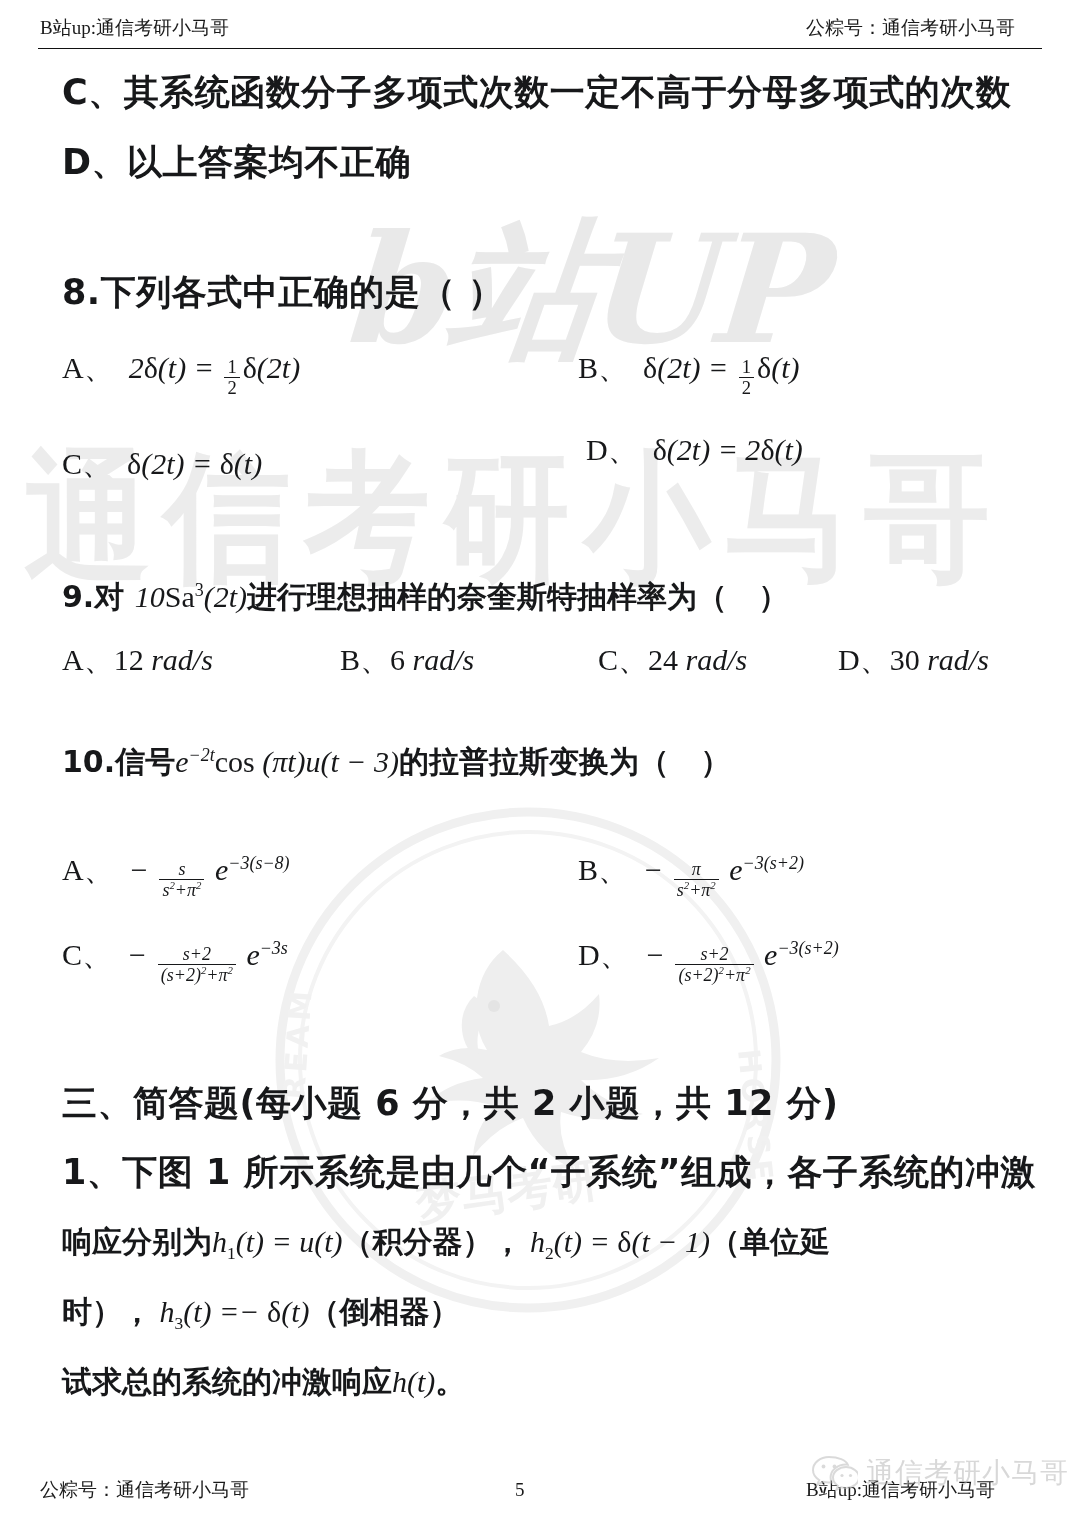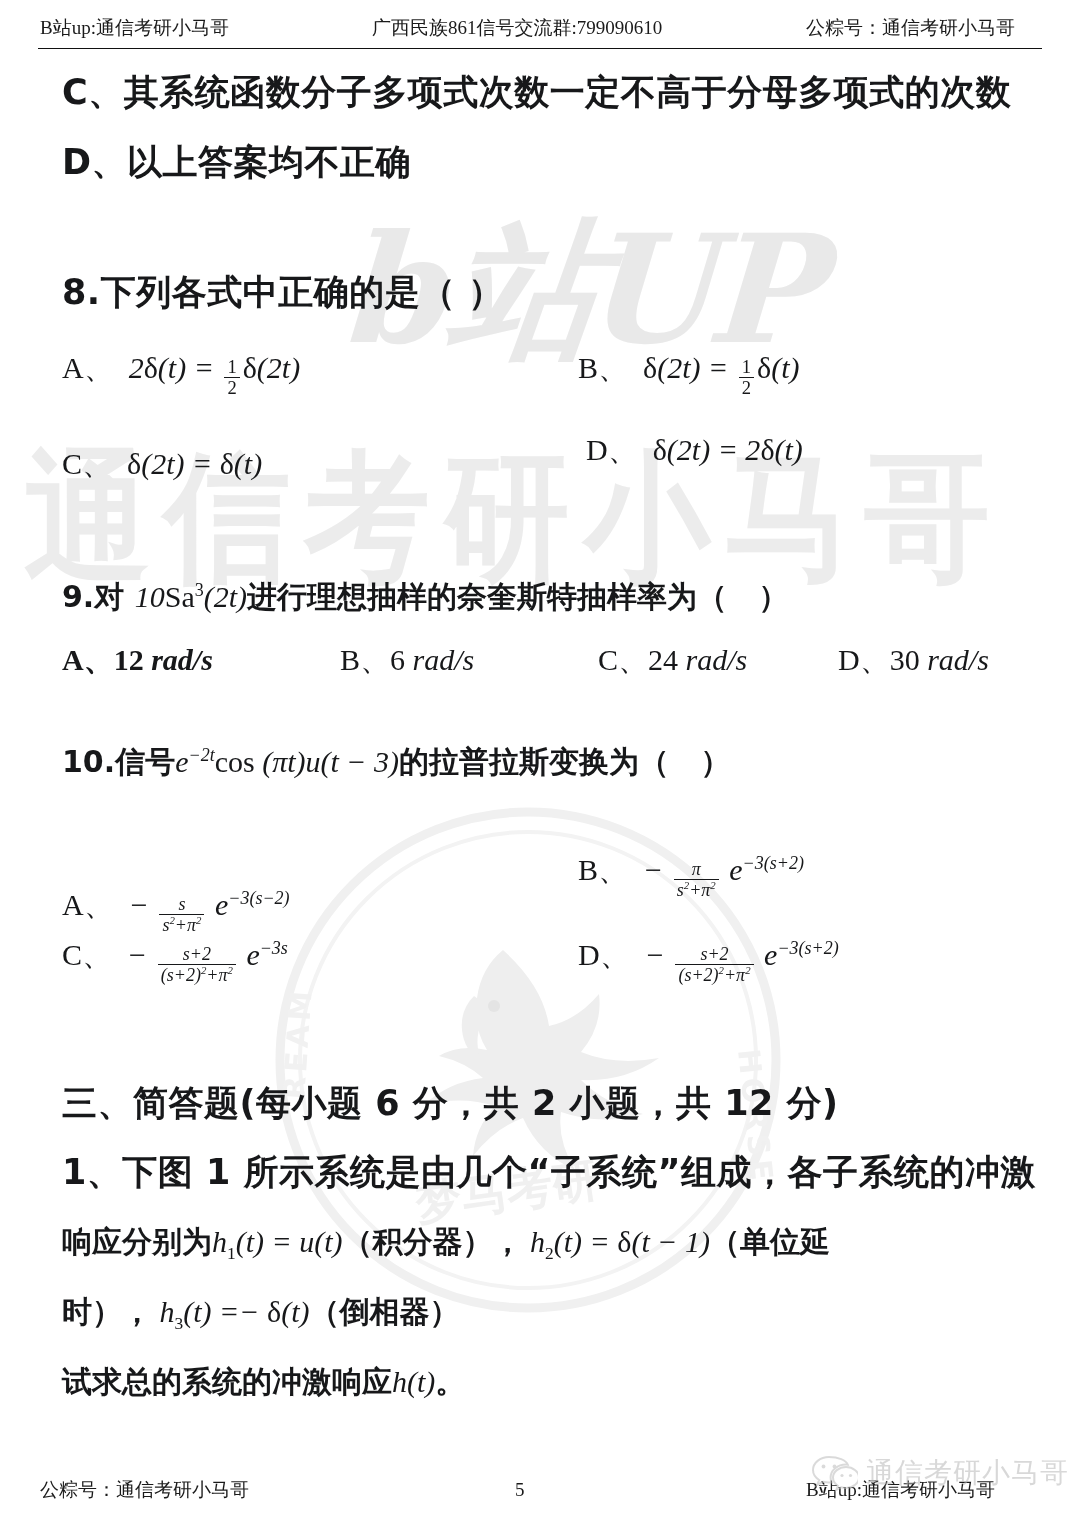--- a/index.html
+++ b/index.html
@@ -228,7 +228,6 @@
 
   <div class="header">
     <div class="h-item h-left">B站up:通信考研小马哥</div>
-    <div class="h-item h-mid">广西民族861信号交流群:799090610</div>
     <div class="h-item h-right">公粽号：通信考研小马哥</div>
   </div>
   <div class="header-rule"></div>

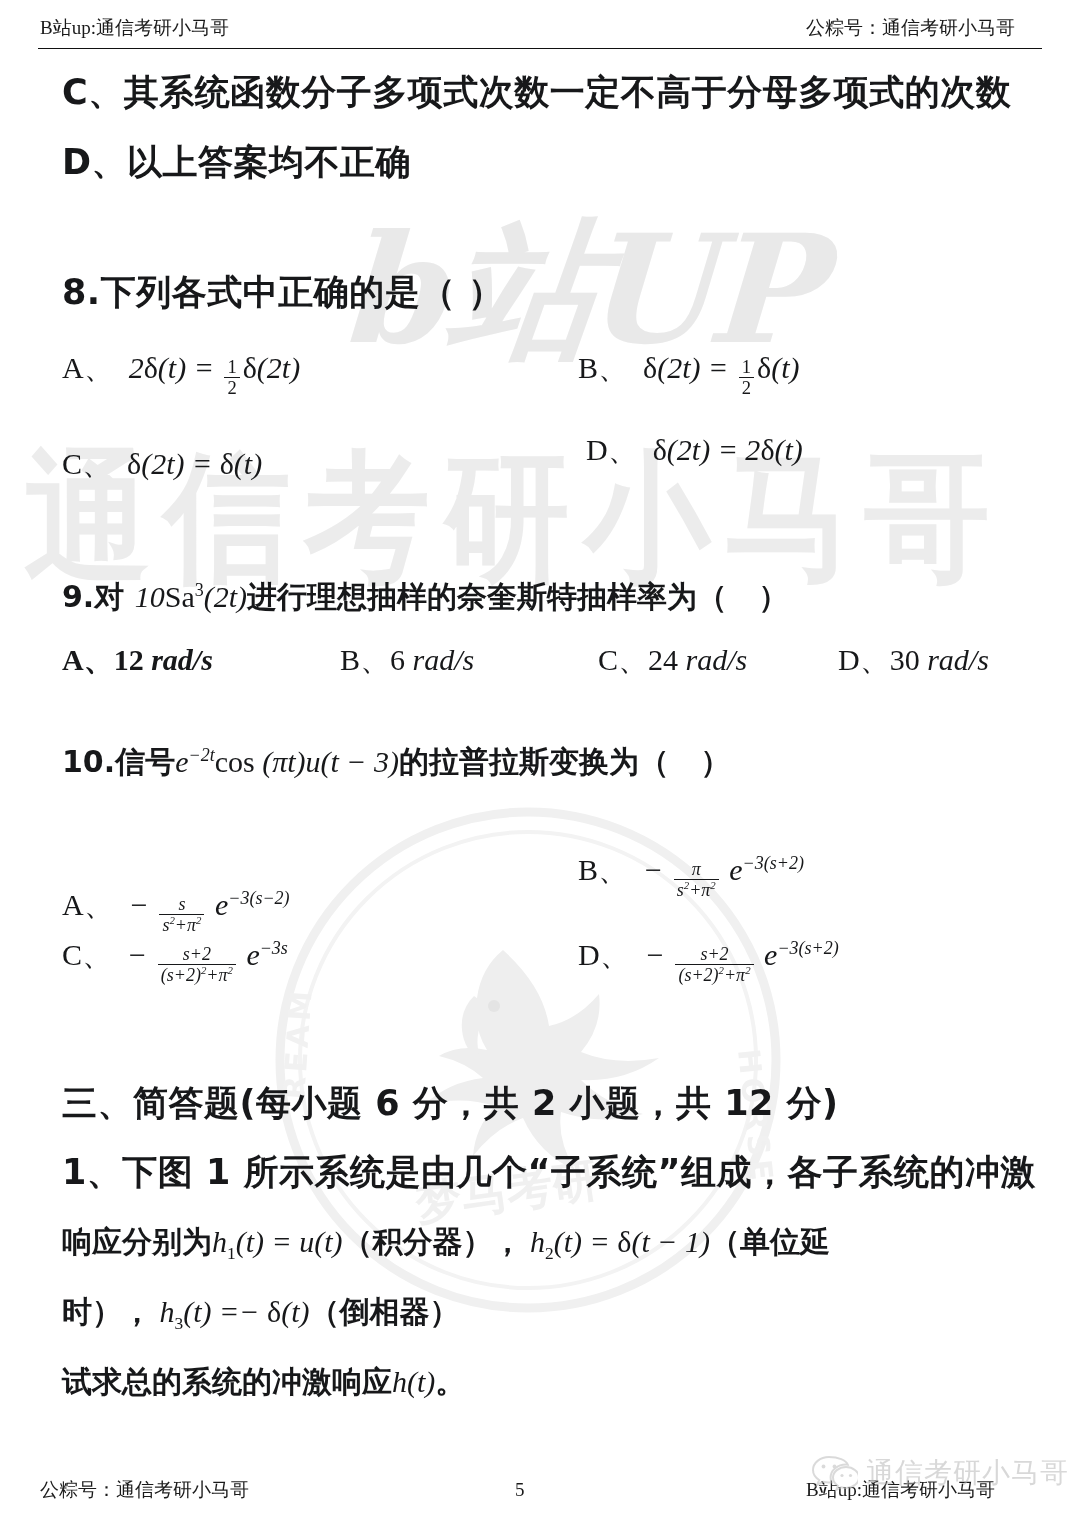--- a/index.html
+++ b/index.html
@@ -272,7 +272,7 @@
       <span class="math">10<span class="mathup">Sa</span><sup class="e">3</sup>(2t)</span><span class="cjk mathup" style="font-family:'DejaVu Sans',sans-serif;font-weight:600;">进行理想抽样的奈奎斯特抽样率为（&nbsp;&nbsp;&nbsp;）</span>
     </div>
 
-    <div class="line" style="top:640px; left:62px;font-weight:bold;">
+    <div class="line" style="top:640px; left:62px;">
       <span class="mathup">A、</span><span class="mathup">12</span>&nbsp;<span class="math">rad/s</span>
     </div>
     <div class="line" style="top:640px; left:340px;">

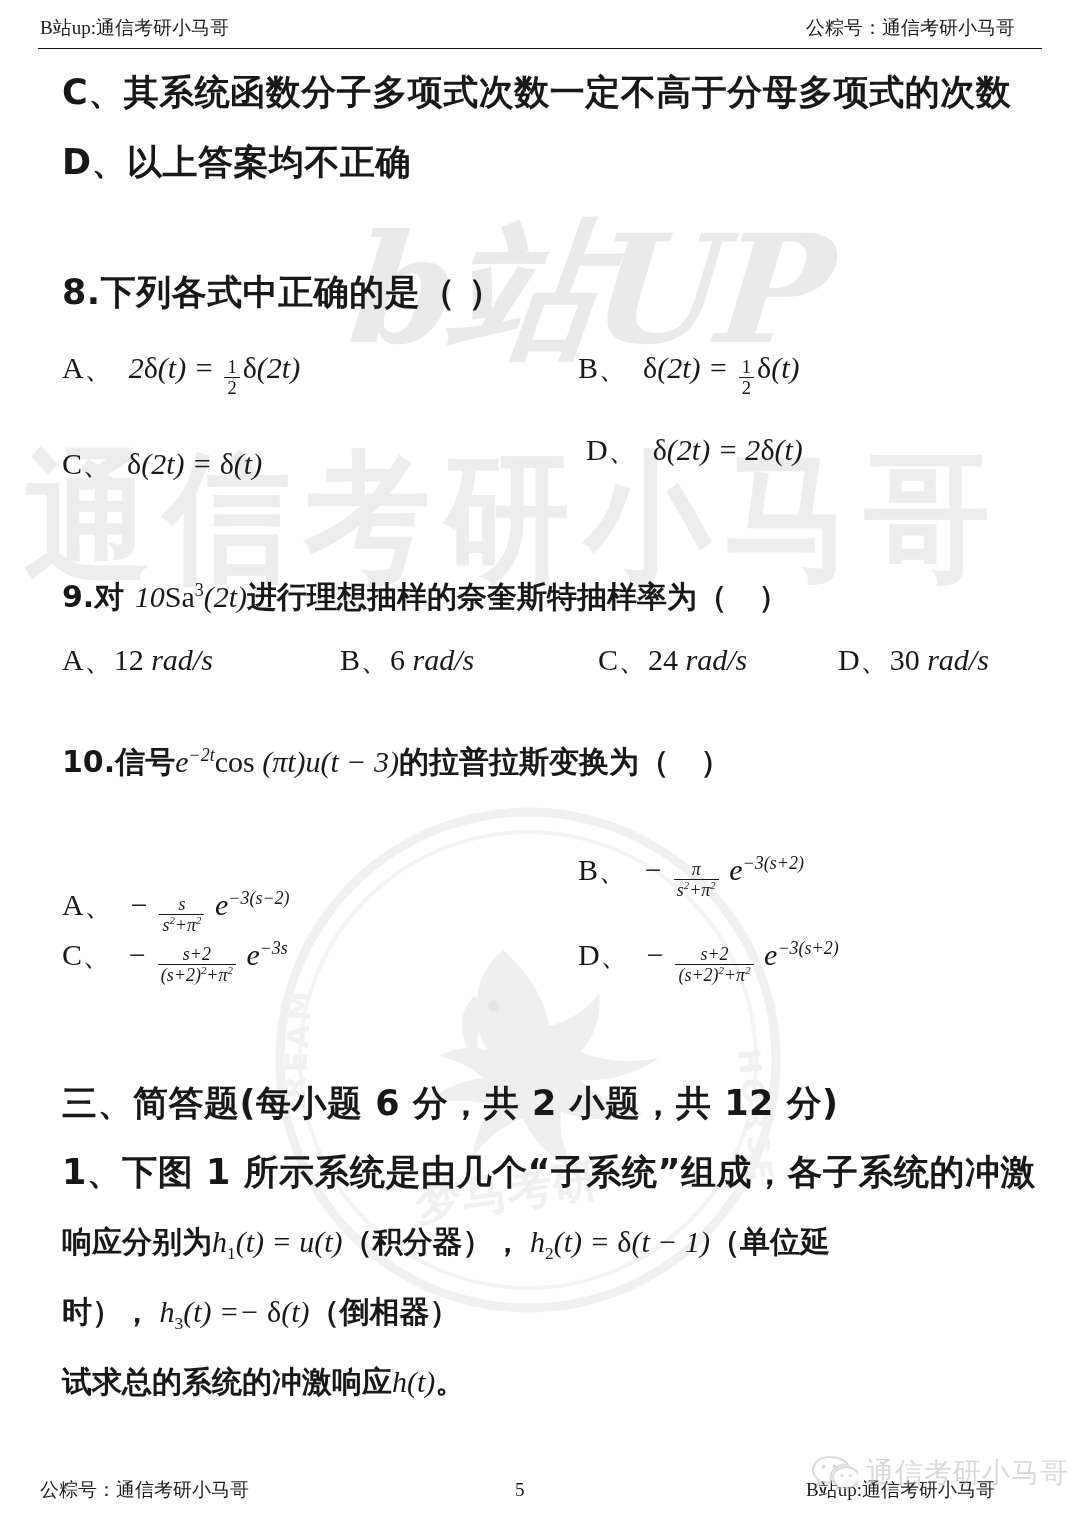--- a/index.html
+++ b/index.html
@@ -289,7 +289,7 @@
       <span class="cjk mathup" style="font-family:'DejaVu Sans',sans-serif;font-weight:600;">10.信号</span><span class="math">e<sup class="it">−2t</sup><span class="mathup">cos</span> (πt)u(t − 3)</span><span class="cjk mathup" style="font-family:'DejaVu Sans',sans-serif;font-weight:600;">的拉普拉斯变换为（&nbsp;&nbsp;&nbsp;）</span>
     </div>
 
-    <div class="line col-a" style="top:878px;">
+    <div class="line col-a" style="top:843px;">
       <span class="mathup">A、</span>
       <span class="math">
         &nbsp;−

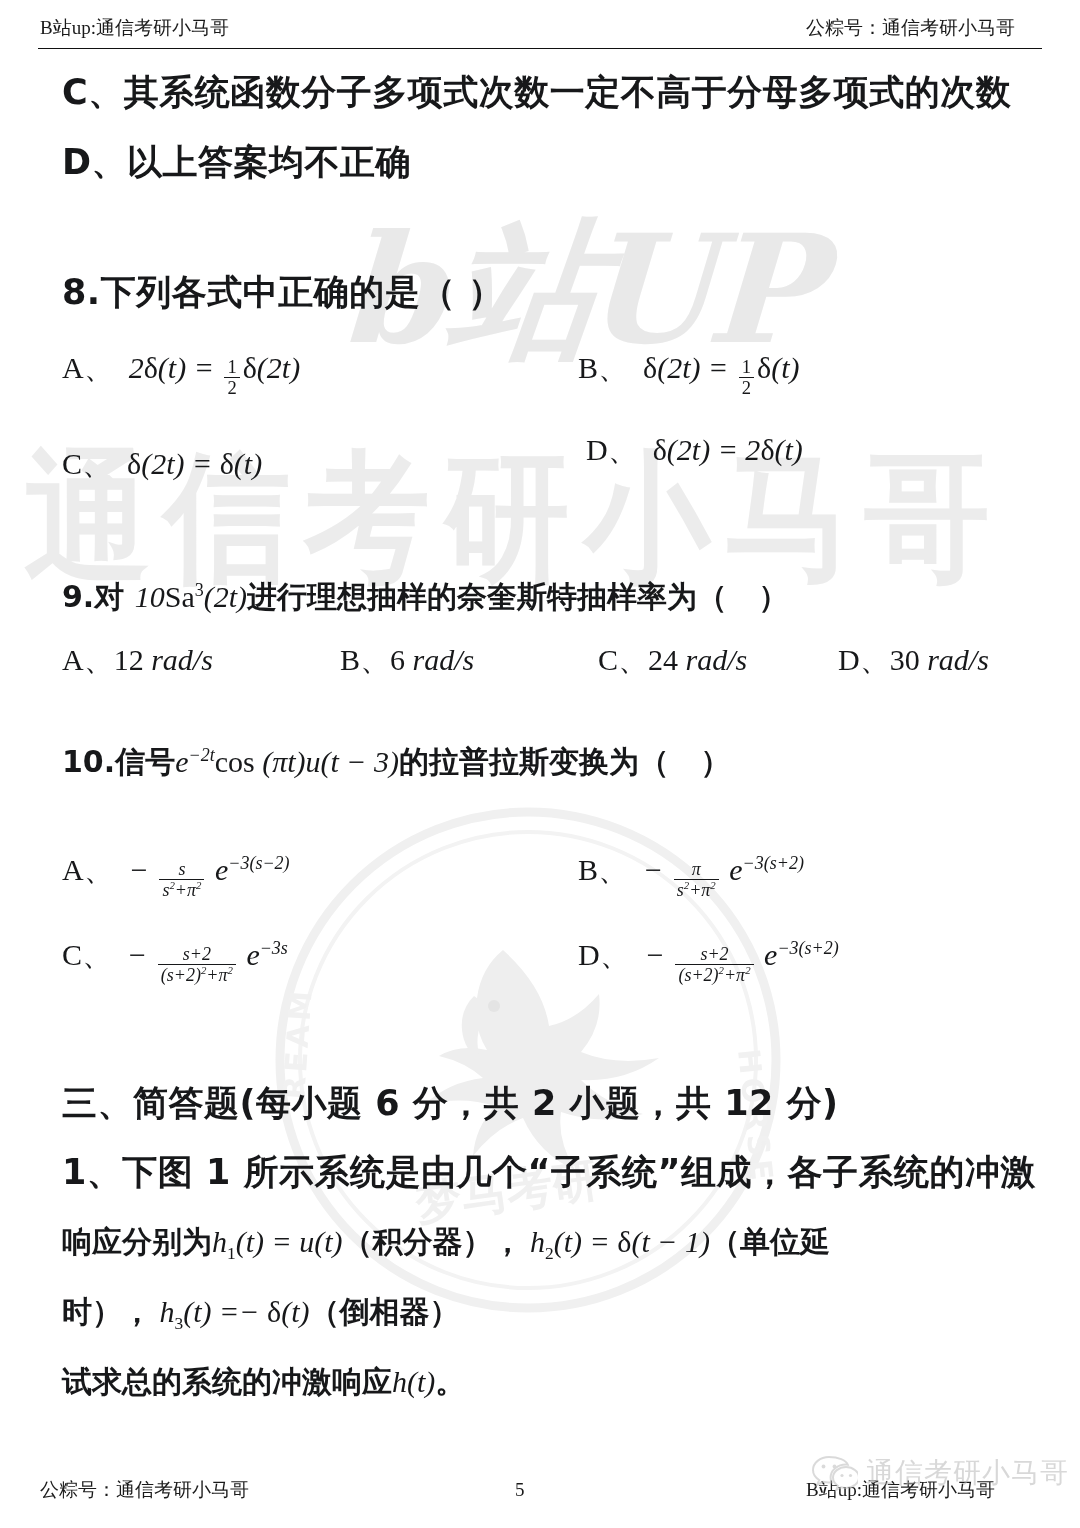--- a/index.html
+++ b/index.html
@@ -294,7 +294,7 @@
       <span class="math">
         &nbsp;−
         <span class="frac wide"><span class="num">s</span><span class="den">s<sup class="it">2</sup>+π<sup class="it">2</sup></span></span>
-        e<sup class="it">−3(s−2)</sup>
+        e<sup class="it">−3(s−8)</sup>
       </span>
     </div>
     <div class="line col-b" style="top:843px;">

